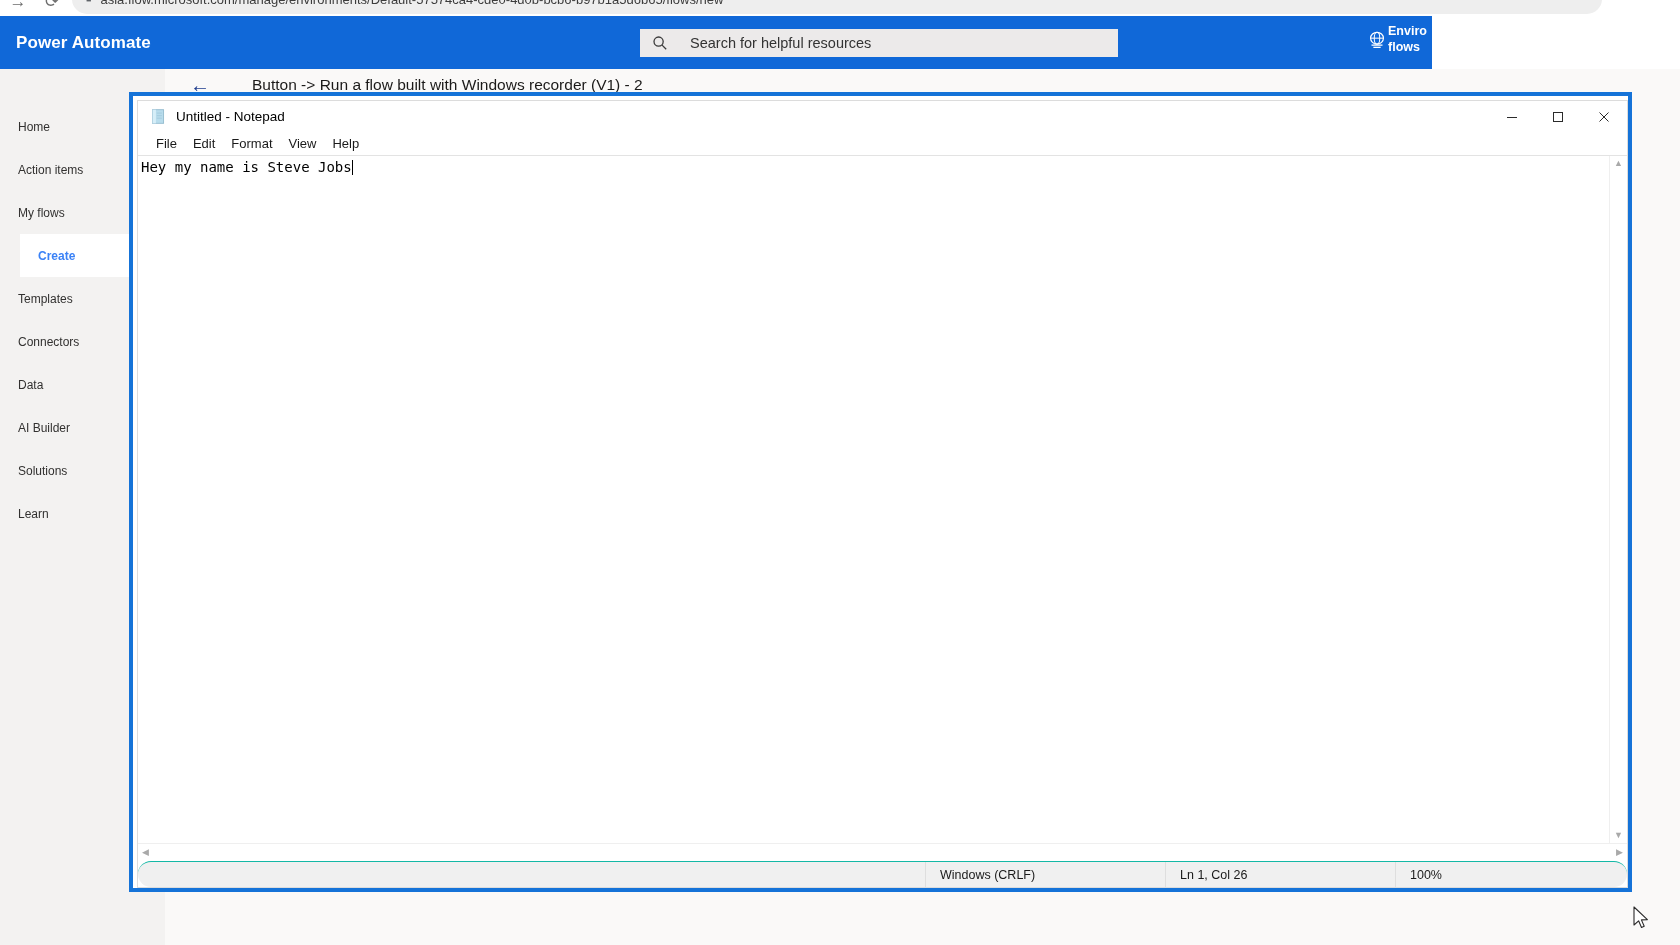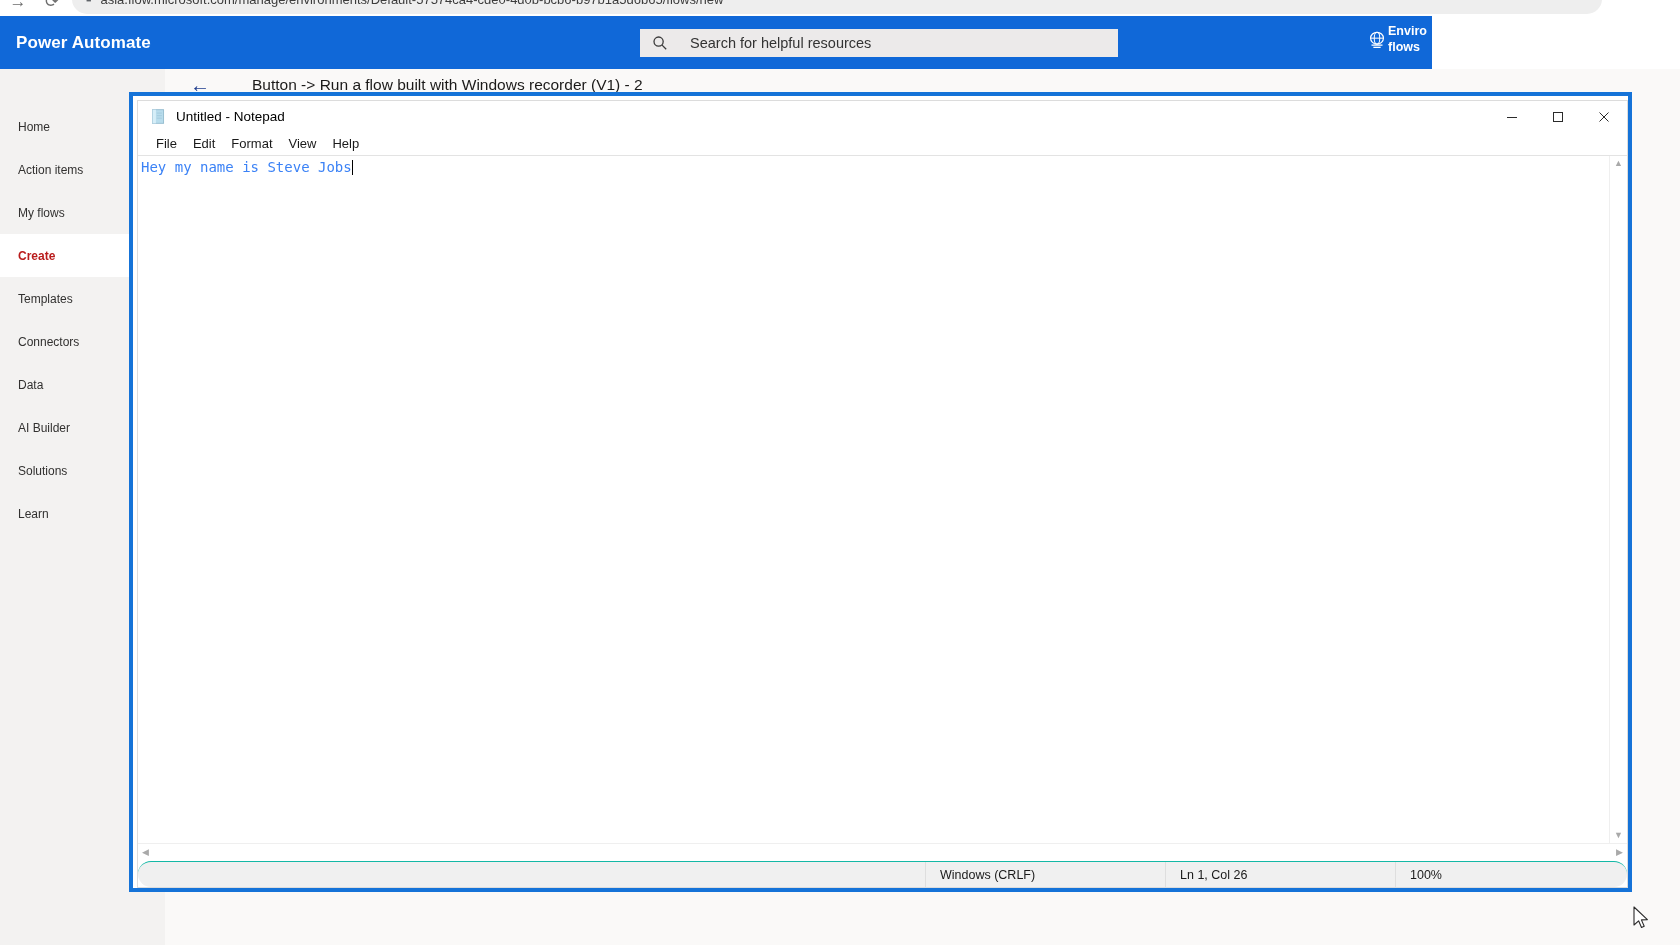--- a/index.html
+++ b/index.html
@@ -277,7 +277,7 @@
     padding: 2px 0 0 3px;
     font-family: "DejaVu Sans Mono", "Liberation Mono", monospace;
     font-size: 14px;
-    color: #3b82f6;
+    color: #000000;
     line-height: 1.35;
     white-space: pre;
     overflow: hidden;

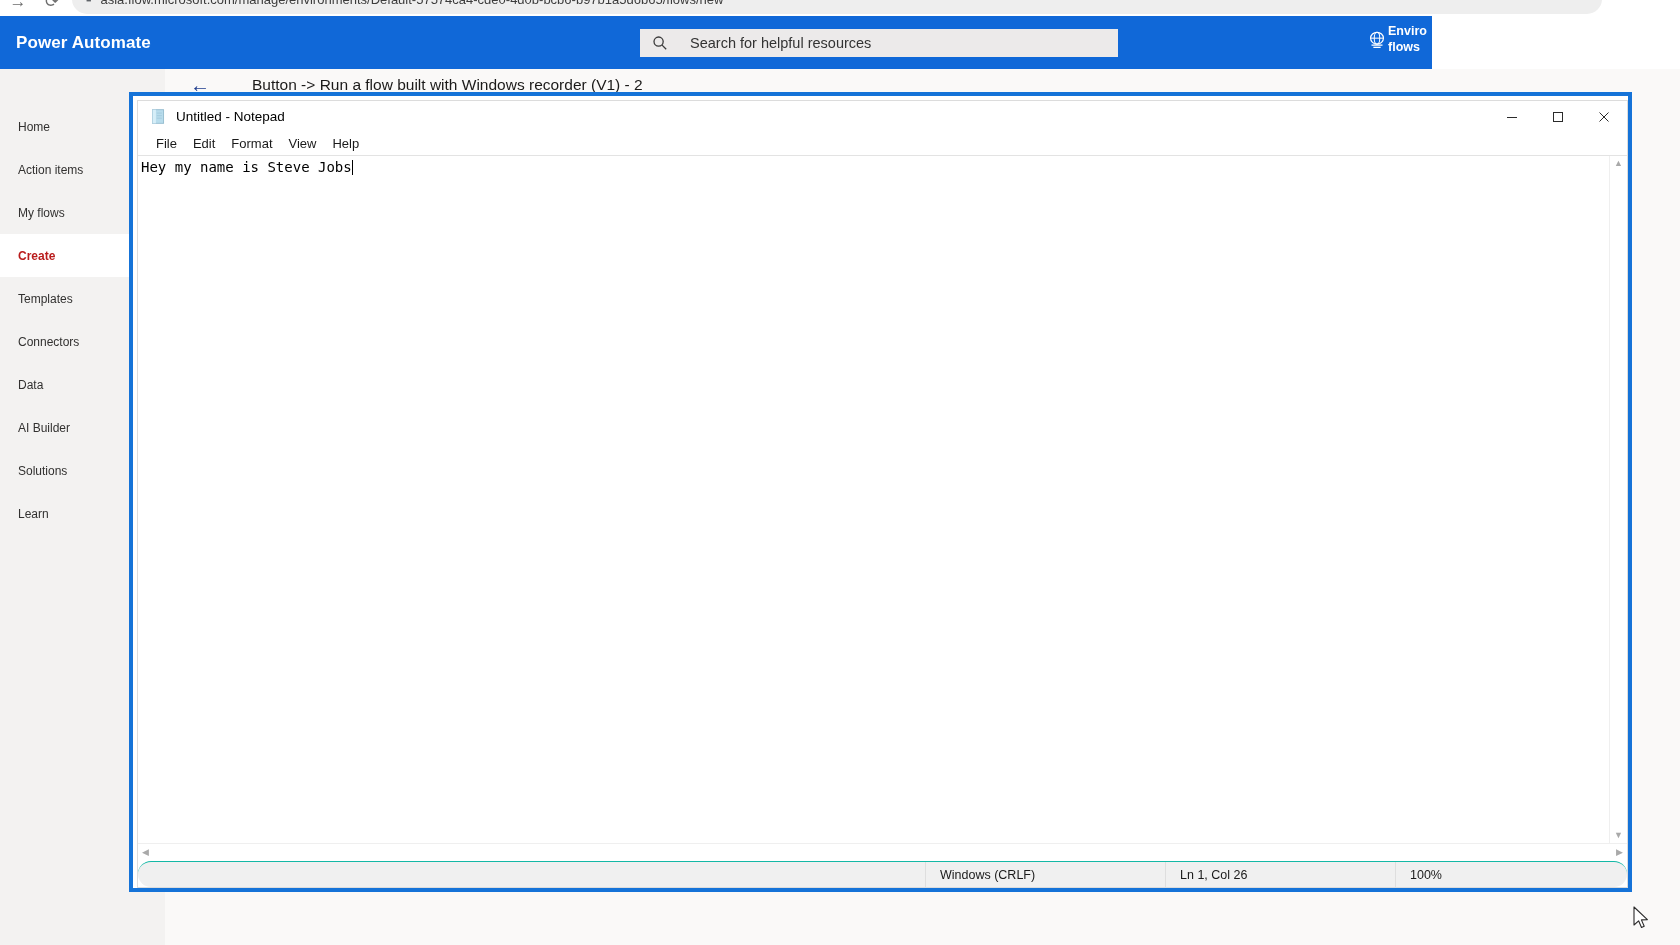--- a/index.html
+++ b/index.html
@@ -165,7 +165,8 @@
   .nav-item.active {
     background: #ffffff;
     font-weight: bold;
-    color: #b91c1c;
+    color: #3b82f6;
+    margin-left: 20px;
   }
   .nav-list { padding-top: 36px; }
 

